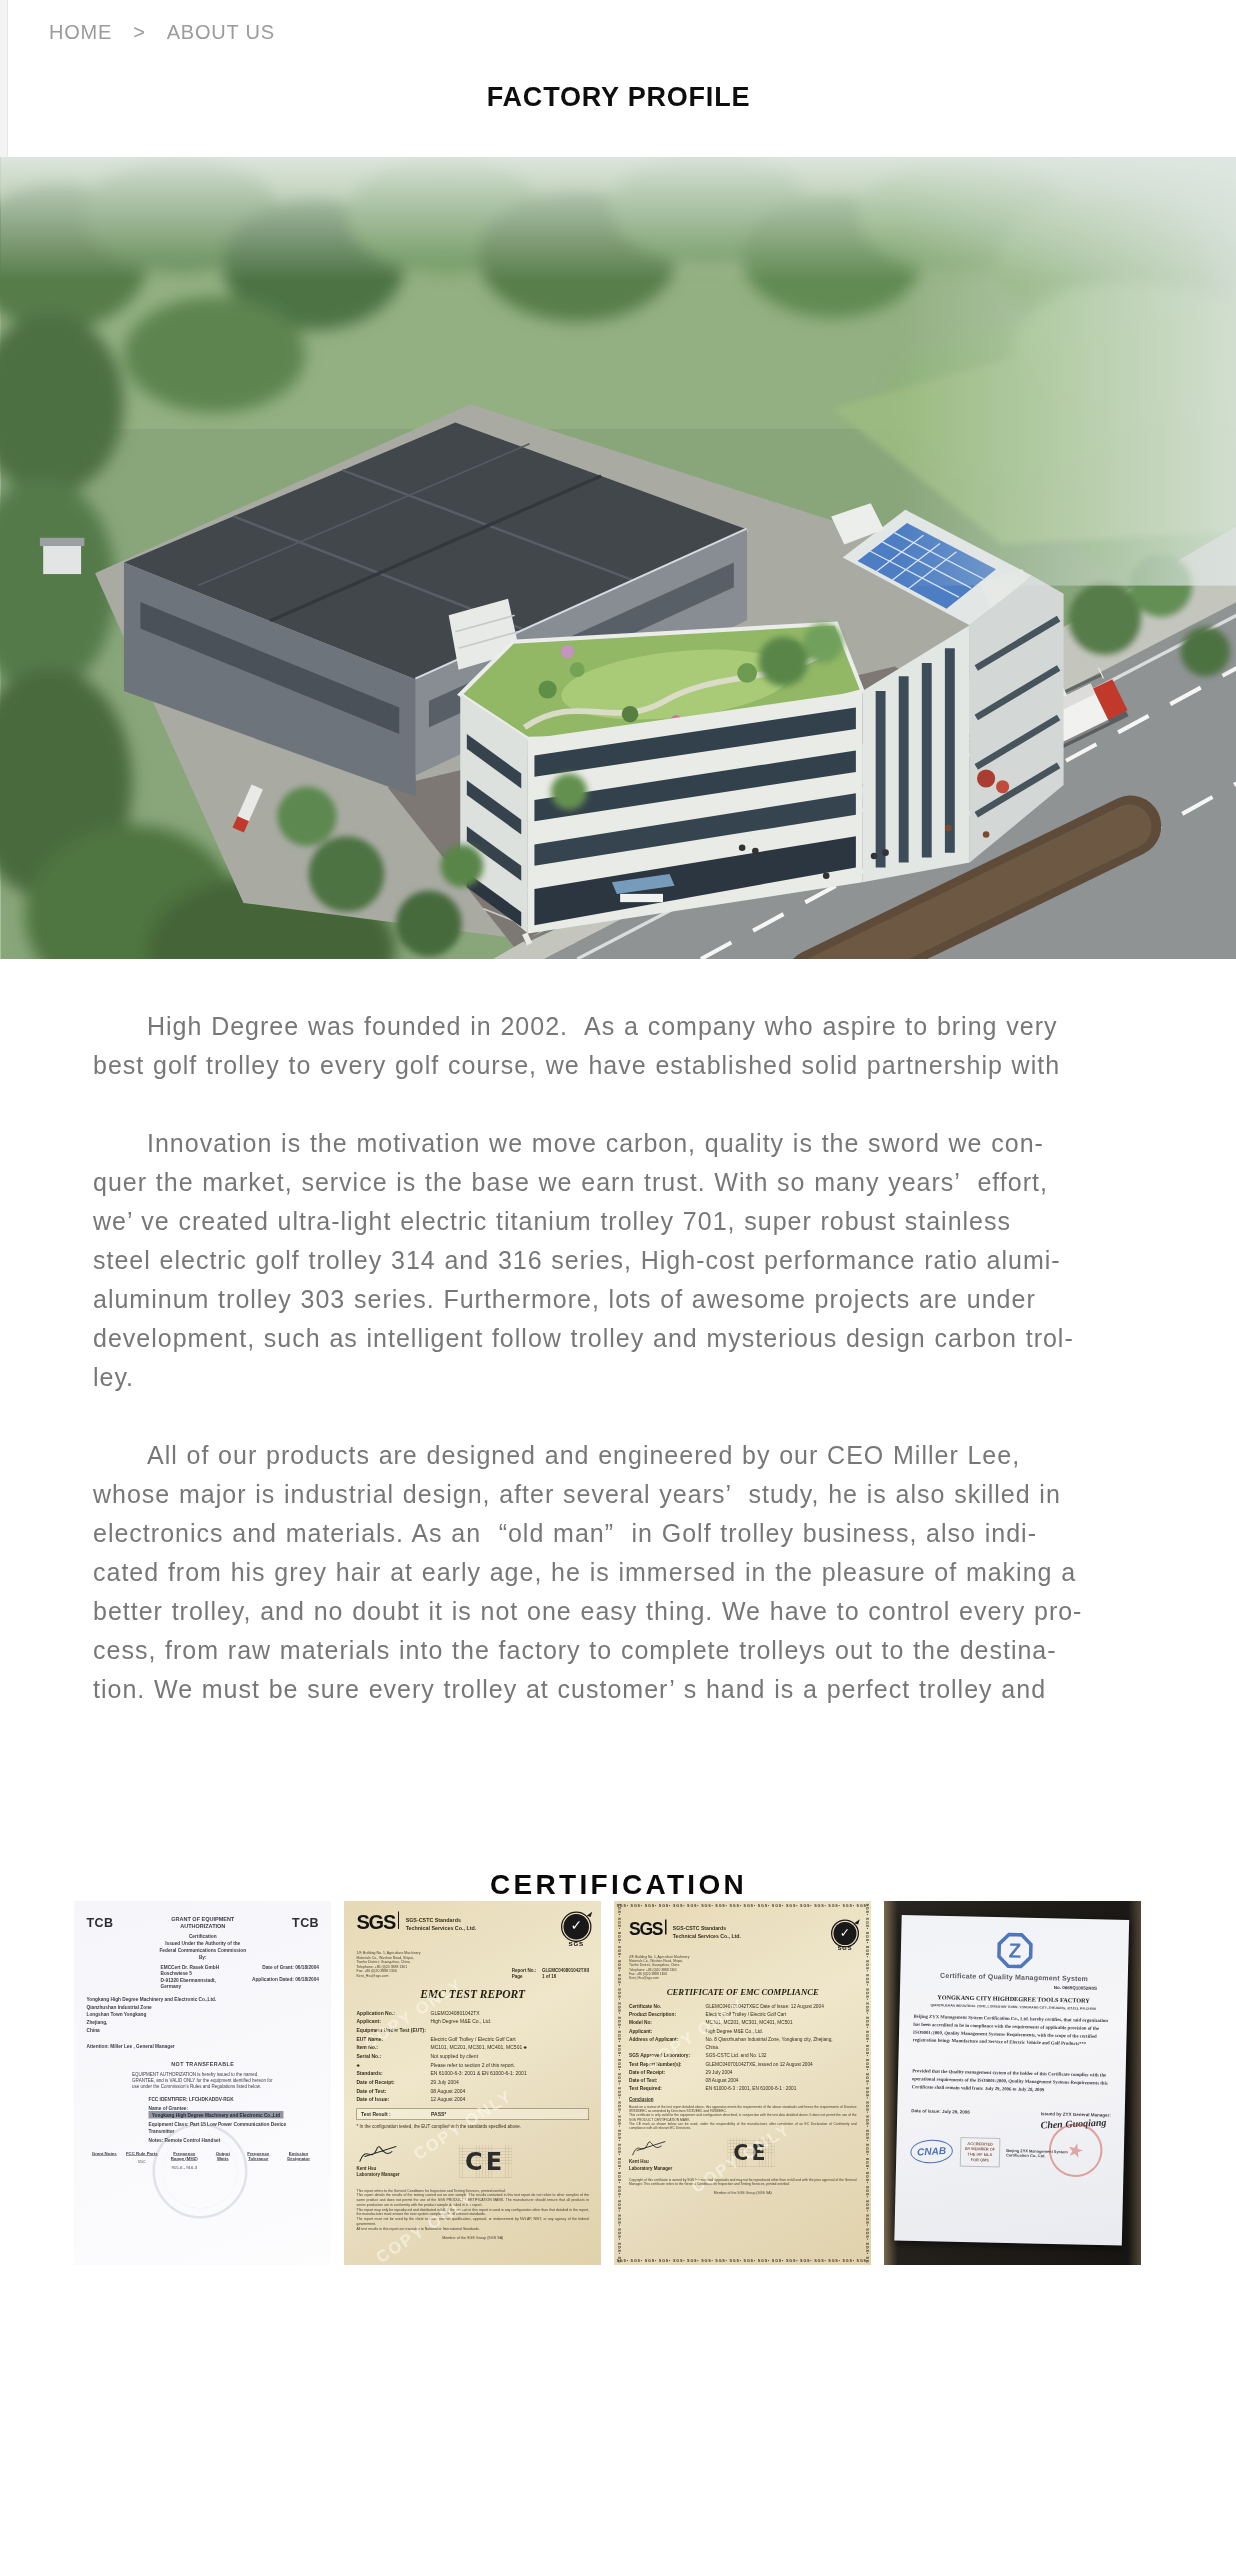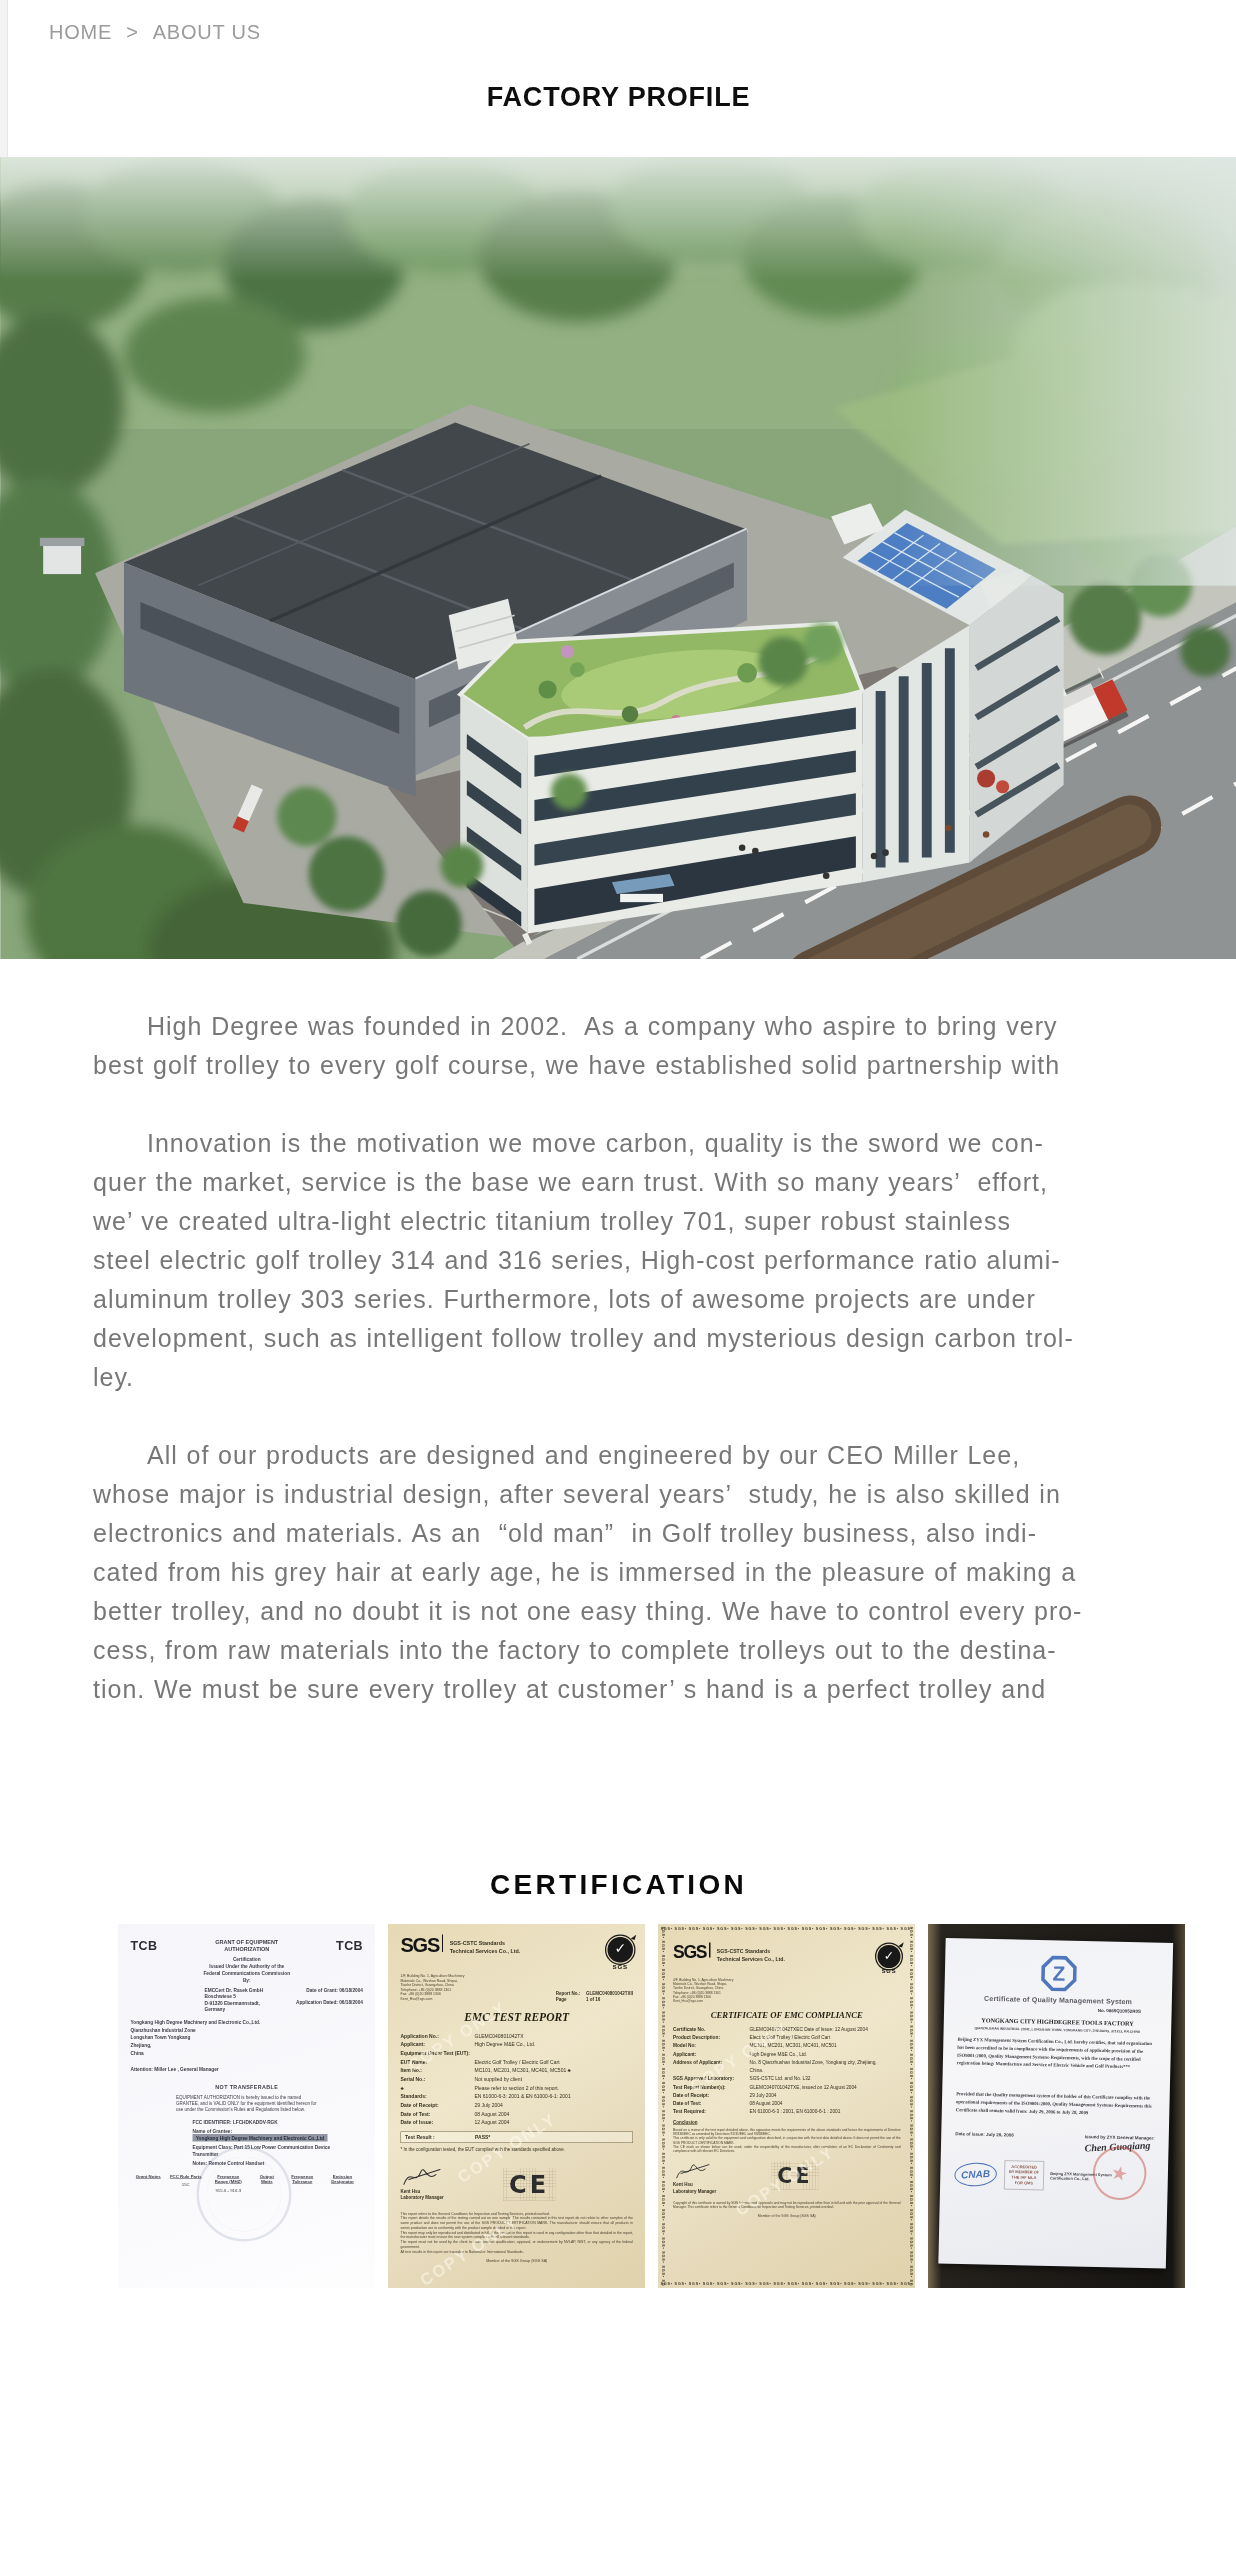--- a/index.html
+++ b/index.html
@@ -9,7 +9,7 @@
   
   header { height:157px; position:relative; }
   .gutter { position:absolute; left:0; top:0; width:8.2px; height:157px; background:#f3f3f3; border-right:0.8px solid #e7e7e7; }
-  .breadcrumb { padding:21.4px 0 0 49px; display:flex; gap:14px; align-items:baseline;
+  .breadcrumb { padding:21.4px 0 0 49px; display:flex; gap:21px; align-items:baseline;
                 font-size:20px; color:#9b9b9b; letter-spacing:0.8px; }
   .breadcrumb a { color:#9b9b9b; text-decoration:none; cursor:pointer; }
   h1.page-title { margin-top:38px; text-align:center; font-size:27px; font-weight:600;

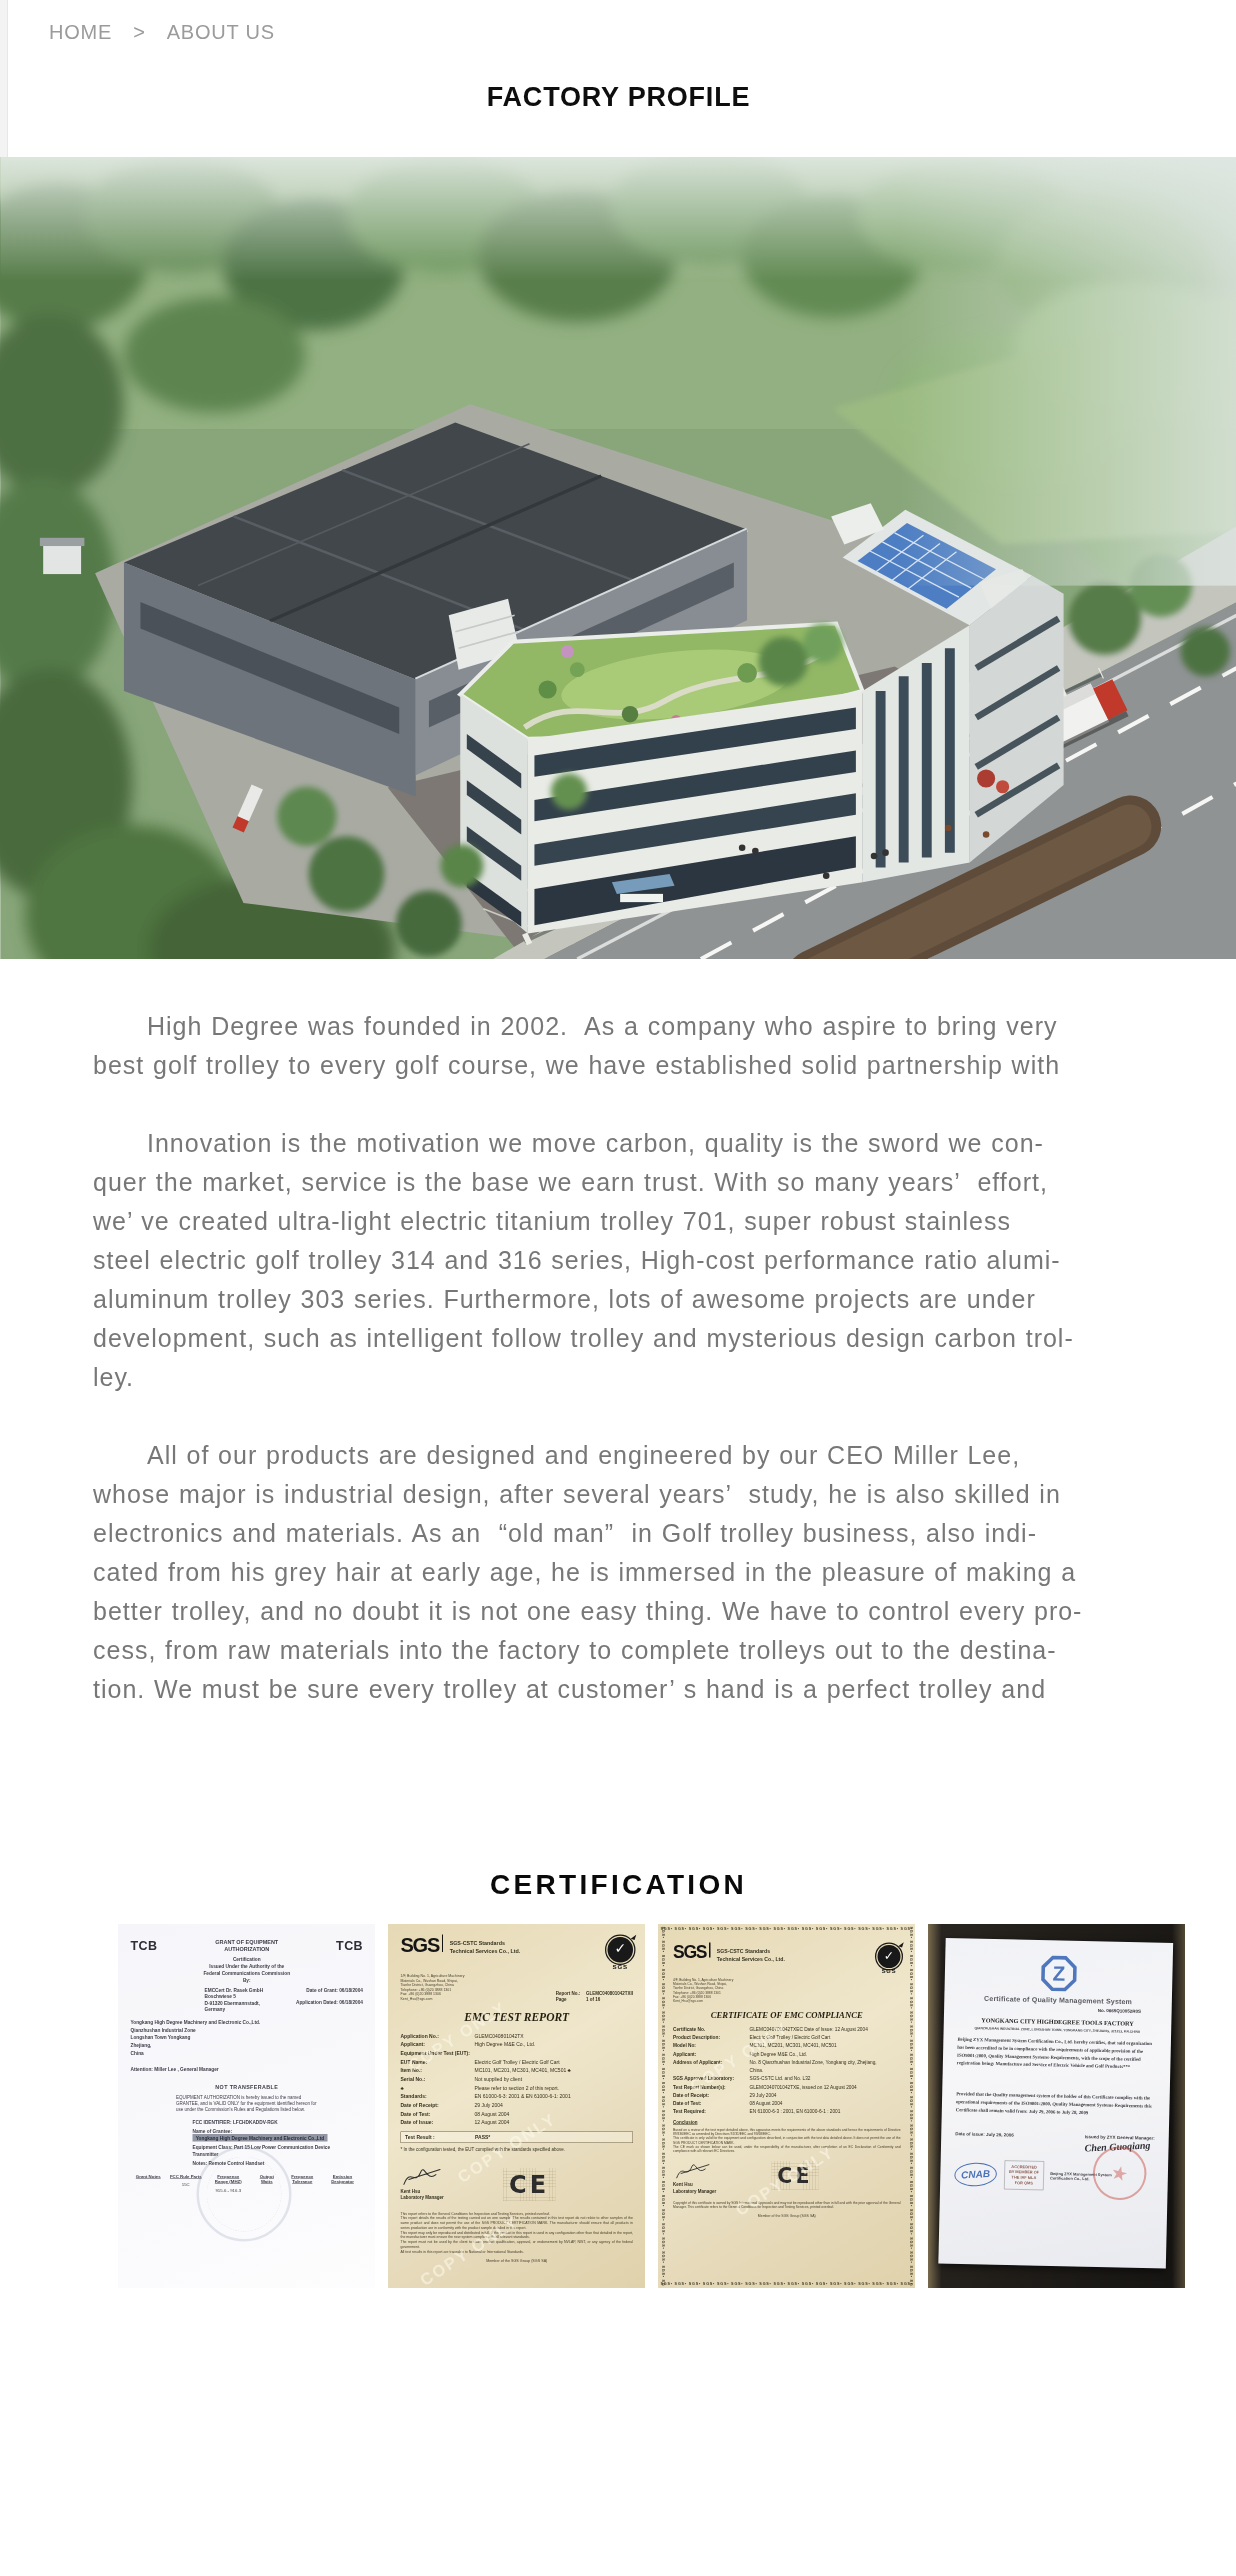--- a/index.html
+++ b/index.html
@@ -30,7 +30,7 @@
   
   h2.cert-title { margin-top:160px; text-align:center; font-size:28px; font-weight:700;
                   color:#0a0a0a; letter-spacing:3.3px; }
-  .certs { display:flex; gap:13px; padding-left:118px; margin-top:23px; }
+  .certs { display:flex; gap:13px; padding-left:74px; }
   .cert { width:257px; height:364px; position:relative; overflow:hidden; flex:0 0 auto; cursor:pointer; }
   .ci { width:515px; height:729px; transform:scale(.5); transform-origin:0 0; position:relative; overflow:hidden; }
   .pre { white-space:pre-line; }

